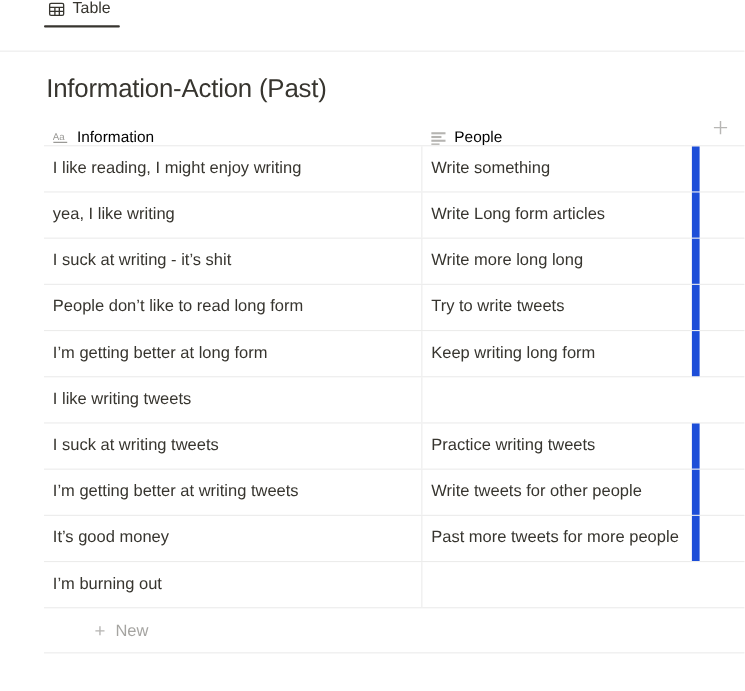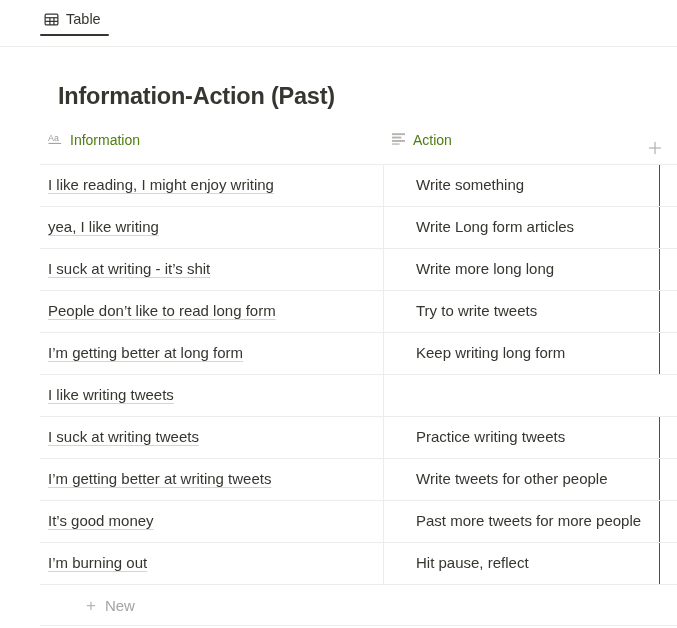--- a/index.html
+++ b/index.html
@@ -23,7 +23,7 @@
     padding-left: 40px;
     box-sizing: border-box;
     display: flex;
-    align-items: center;
+    align-items: flex-start;
   }
   .tabbar::after {
     content: "";

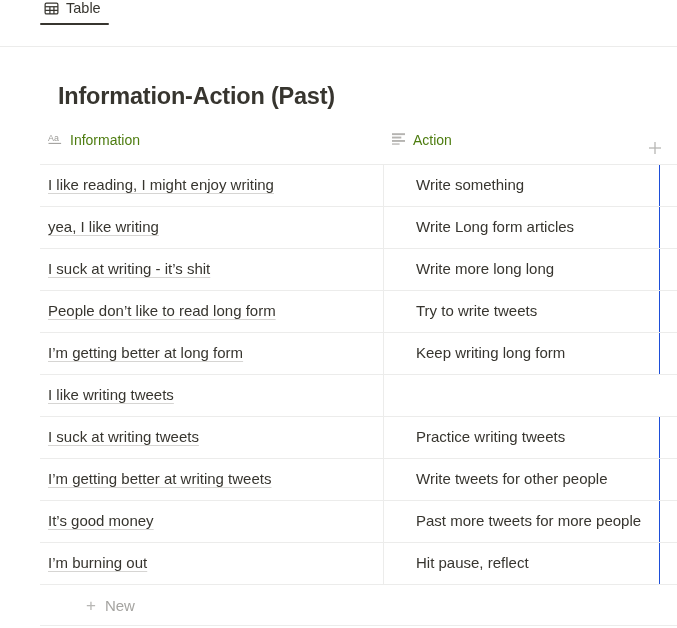--- a/index.html
+++ b/index.html
@@ -54,11 +54,11 @@
 
   
   .db-title {
-    margin: 16px;
+    margin: 0;
     padding: 19px 0 6px 42px;
     font-size: 23.5px;
     line-height: 1.2;
-    font-weight: bold;
+    font-weight: normal;
     color: #37352f;
     letter-spacing: -0.2px;
   }

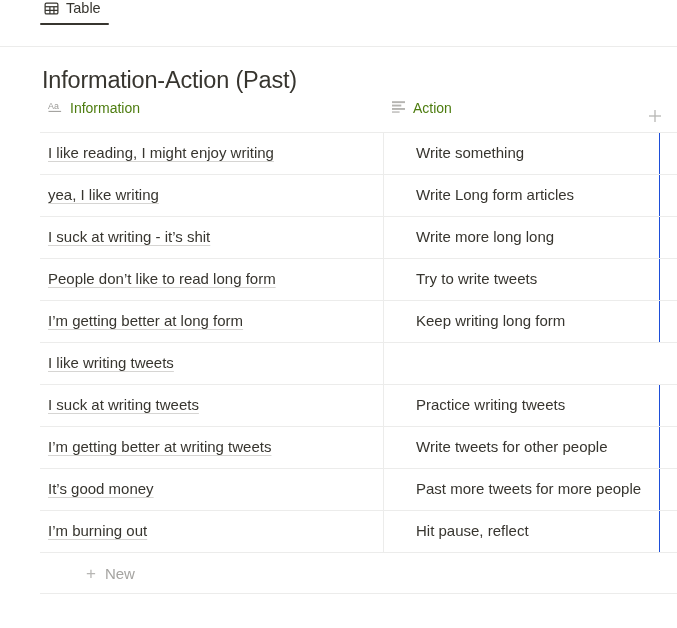--- a/index.html
+++ b/index.html
@@ -79,13 +79,13 @@
   }
   .col-head {
     display: flex;
-    align-items: flex-start;
+    align-items: flex-end;
     gap: 7px;
     height: 100%;
     box-sizing: border-box;
     padding-left: 8px;
     font-size: 14px;
-    color: #4d7c0f;
+    color: #000000;
     cursor: pointer;
     overflow: hidden;
   }

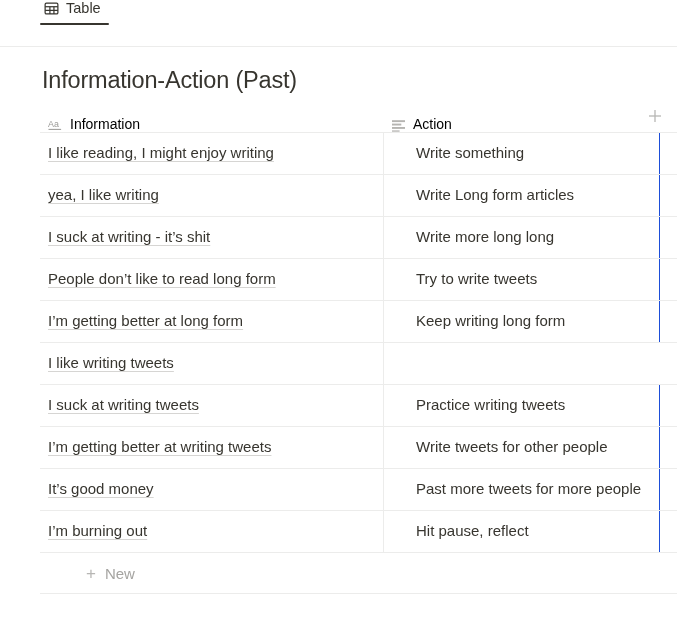--- a/index.html
+++ b/index.html
@@ -201,7 +201,7 @@
           <rect x="0" y="11.4" width="7.6" height="1.3" fill="#b5b4b1"></rect>
         </svg>
       </span>
-      <span>Action</span>
+      <span>People</span>
     </div>
 
     <div class="add-col">

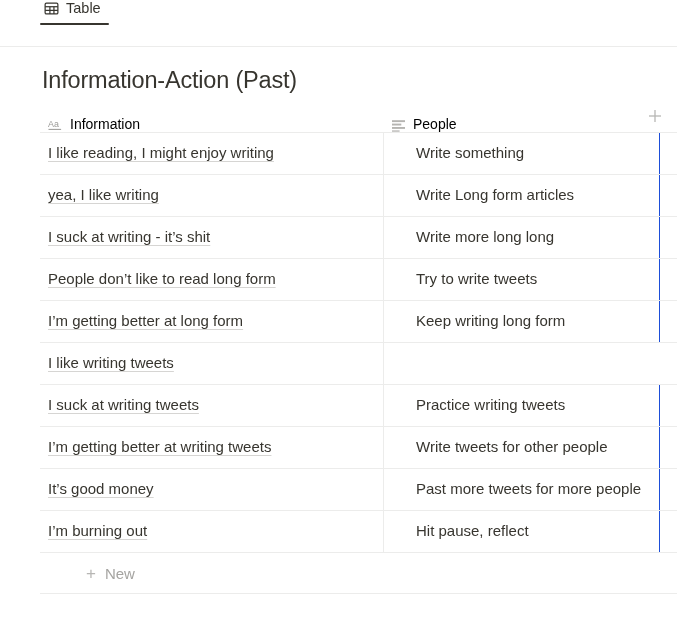--- a/index.html
+++ b/index.html
@@ -131,7 +131,6 @@
   }
   .cell.c3 { flex: 1 1 auto; }
   .title-text {
-    text-decoration: underline;
     text-decoration-color: #d6d5d3;
     text-underline-offset: 2.5px;
     text-decoration-thickness: 1px;

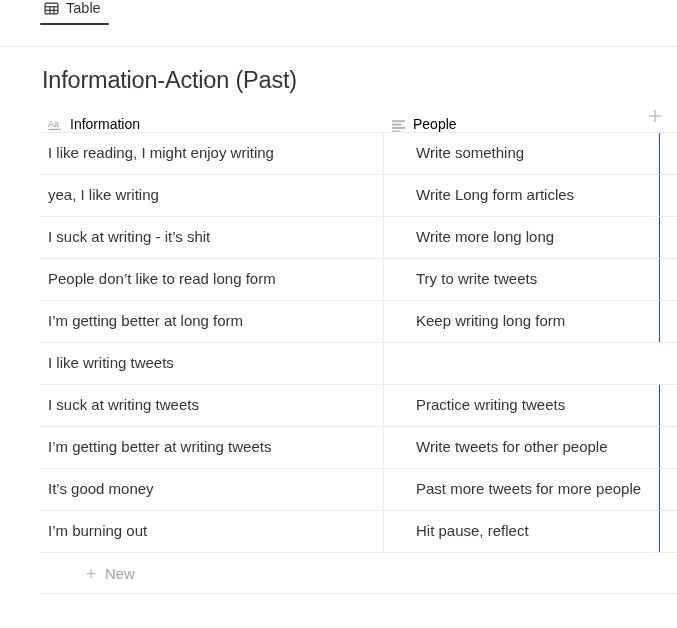--- a/index.html
+++ b/index.html
@@ -126,8 +126,7 @@
   }
   .cell.c2 {
     width: 252px; flex: 0 0 252px;
-    border-right: 1px solid #1d4ed8;
-    margin-left: 24px;
+    border-right: 7px solid #1d4ed8;
   }
   .cell.c3 { flex: 1 1 auto; }
   .title-text {

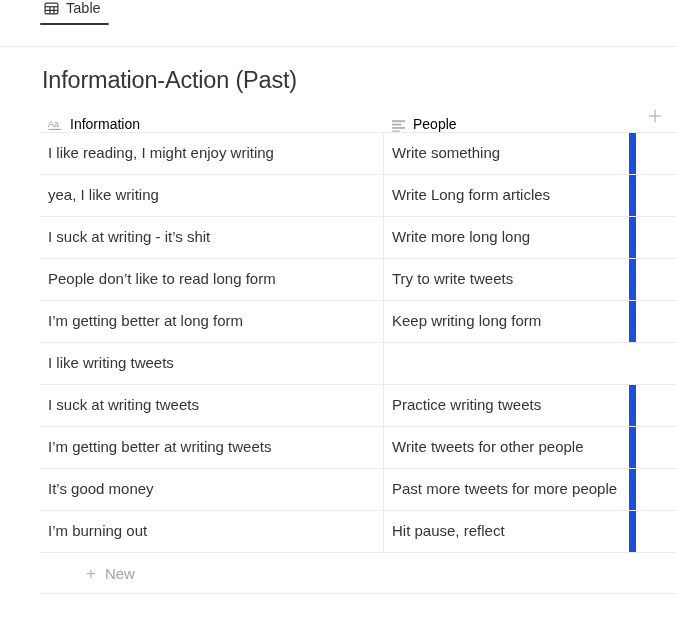--- a/index.html
+++ b/index.html
@@ -257,7 +257,6 @@
       </div>
       <div class="row">
         <div class="cell c1"><span class="title-text">I’m burning out</span></div>
-        <div class="cell c2">Hit pause, reflect</div>
         <div class="cell c3"></div>
       </div>
     </div>

